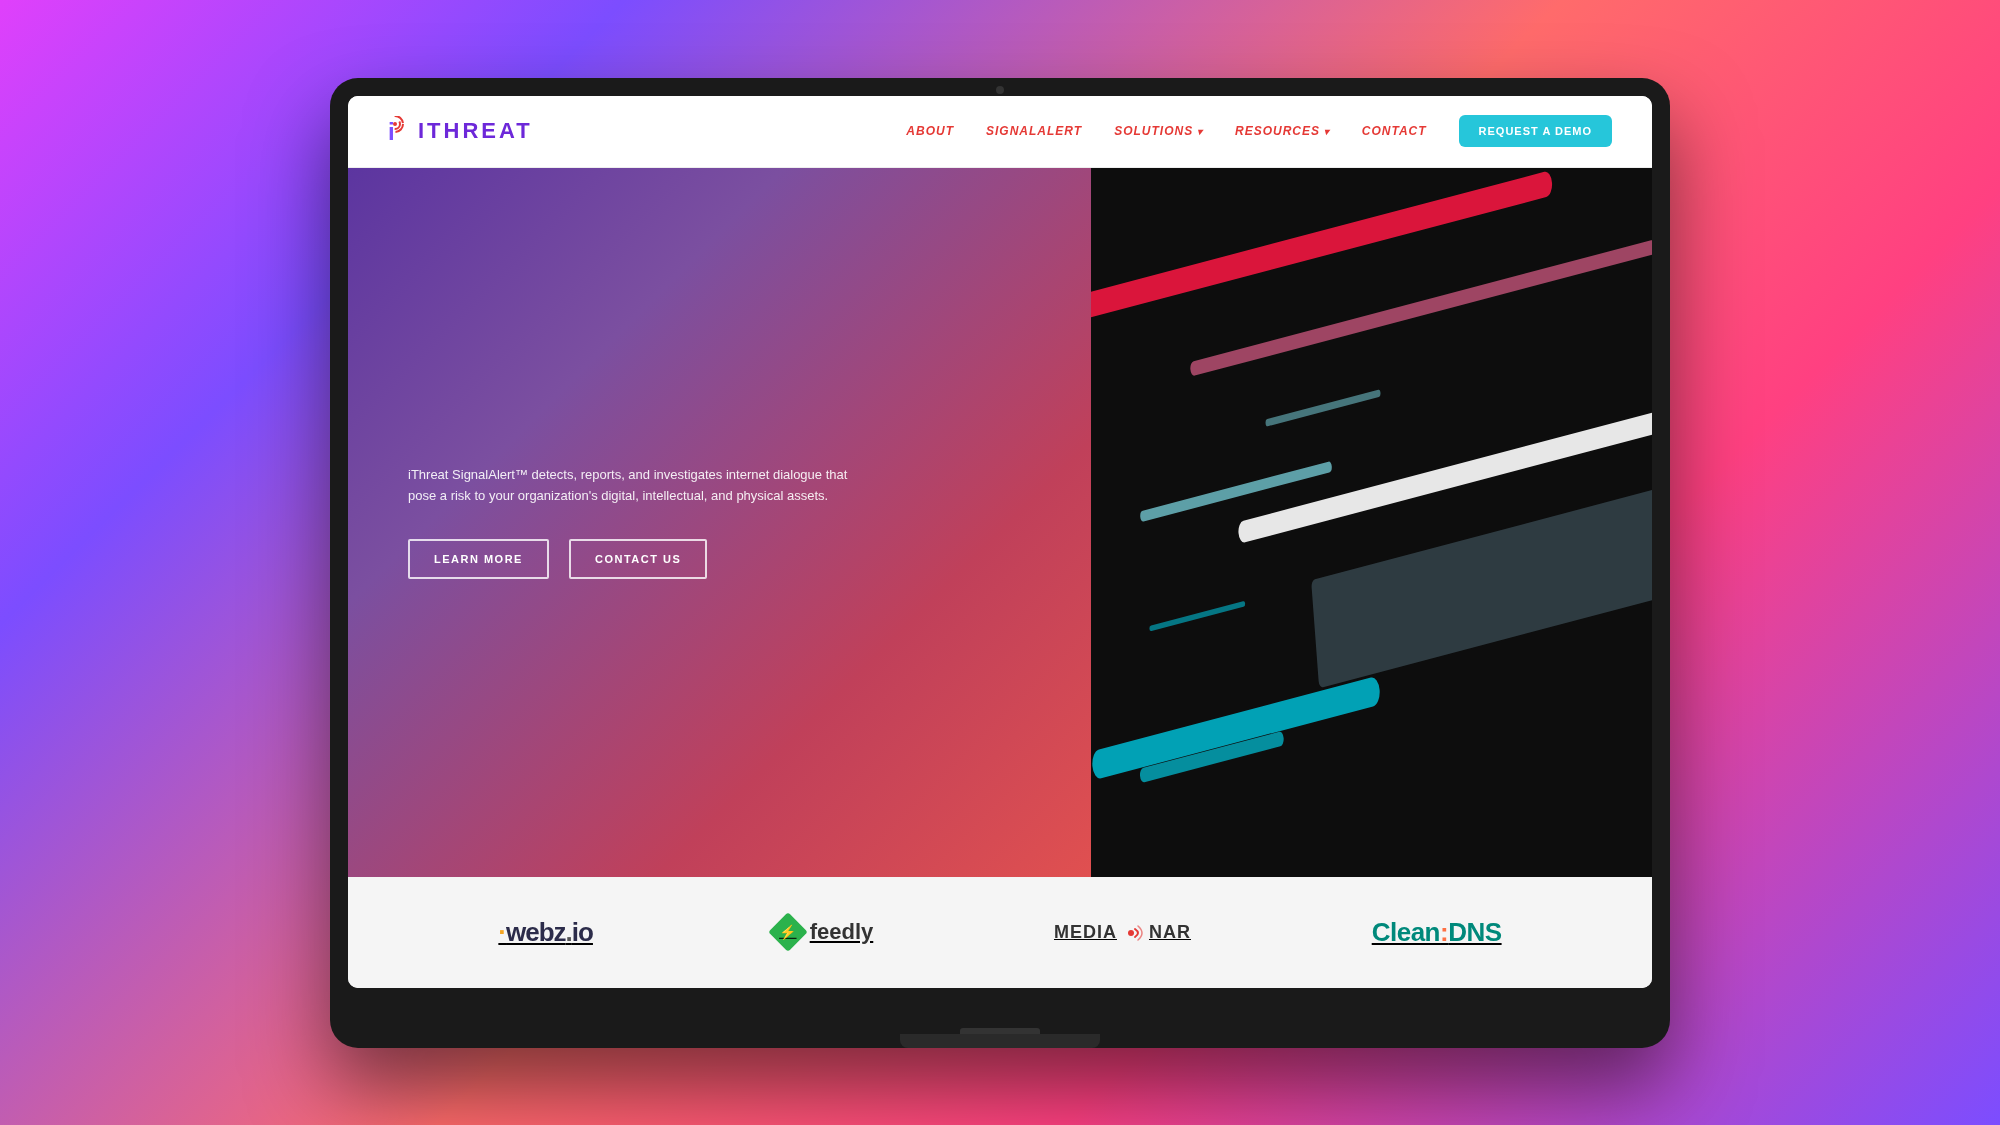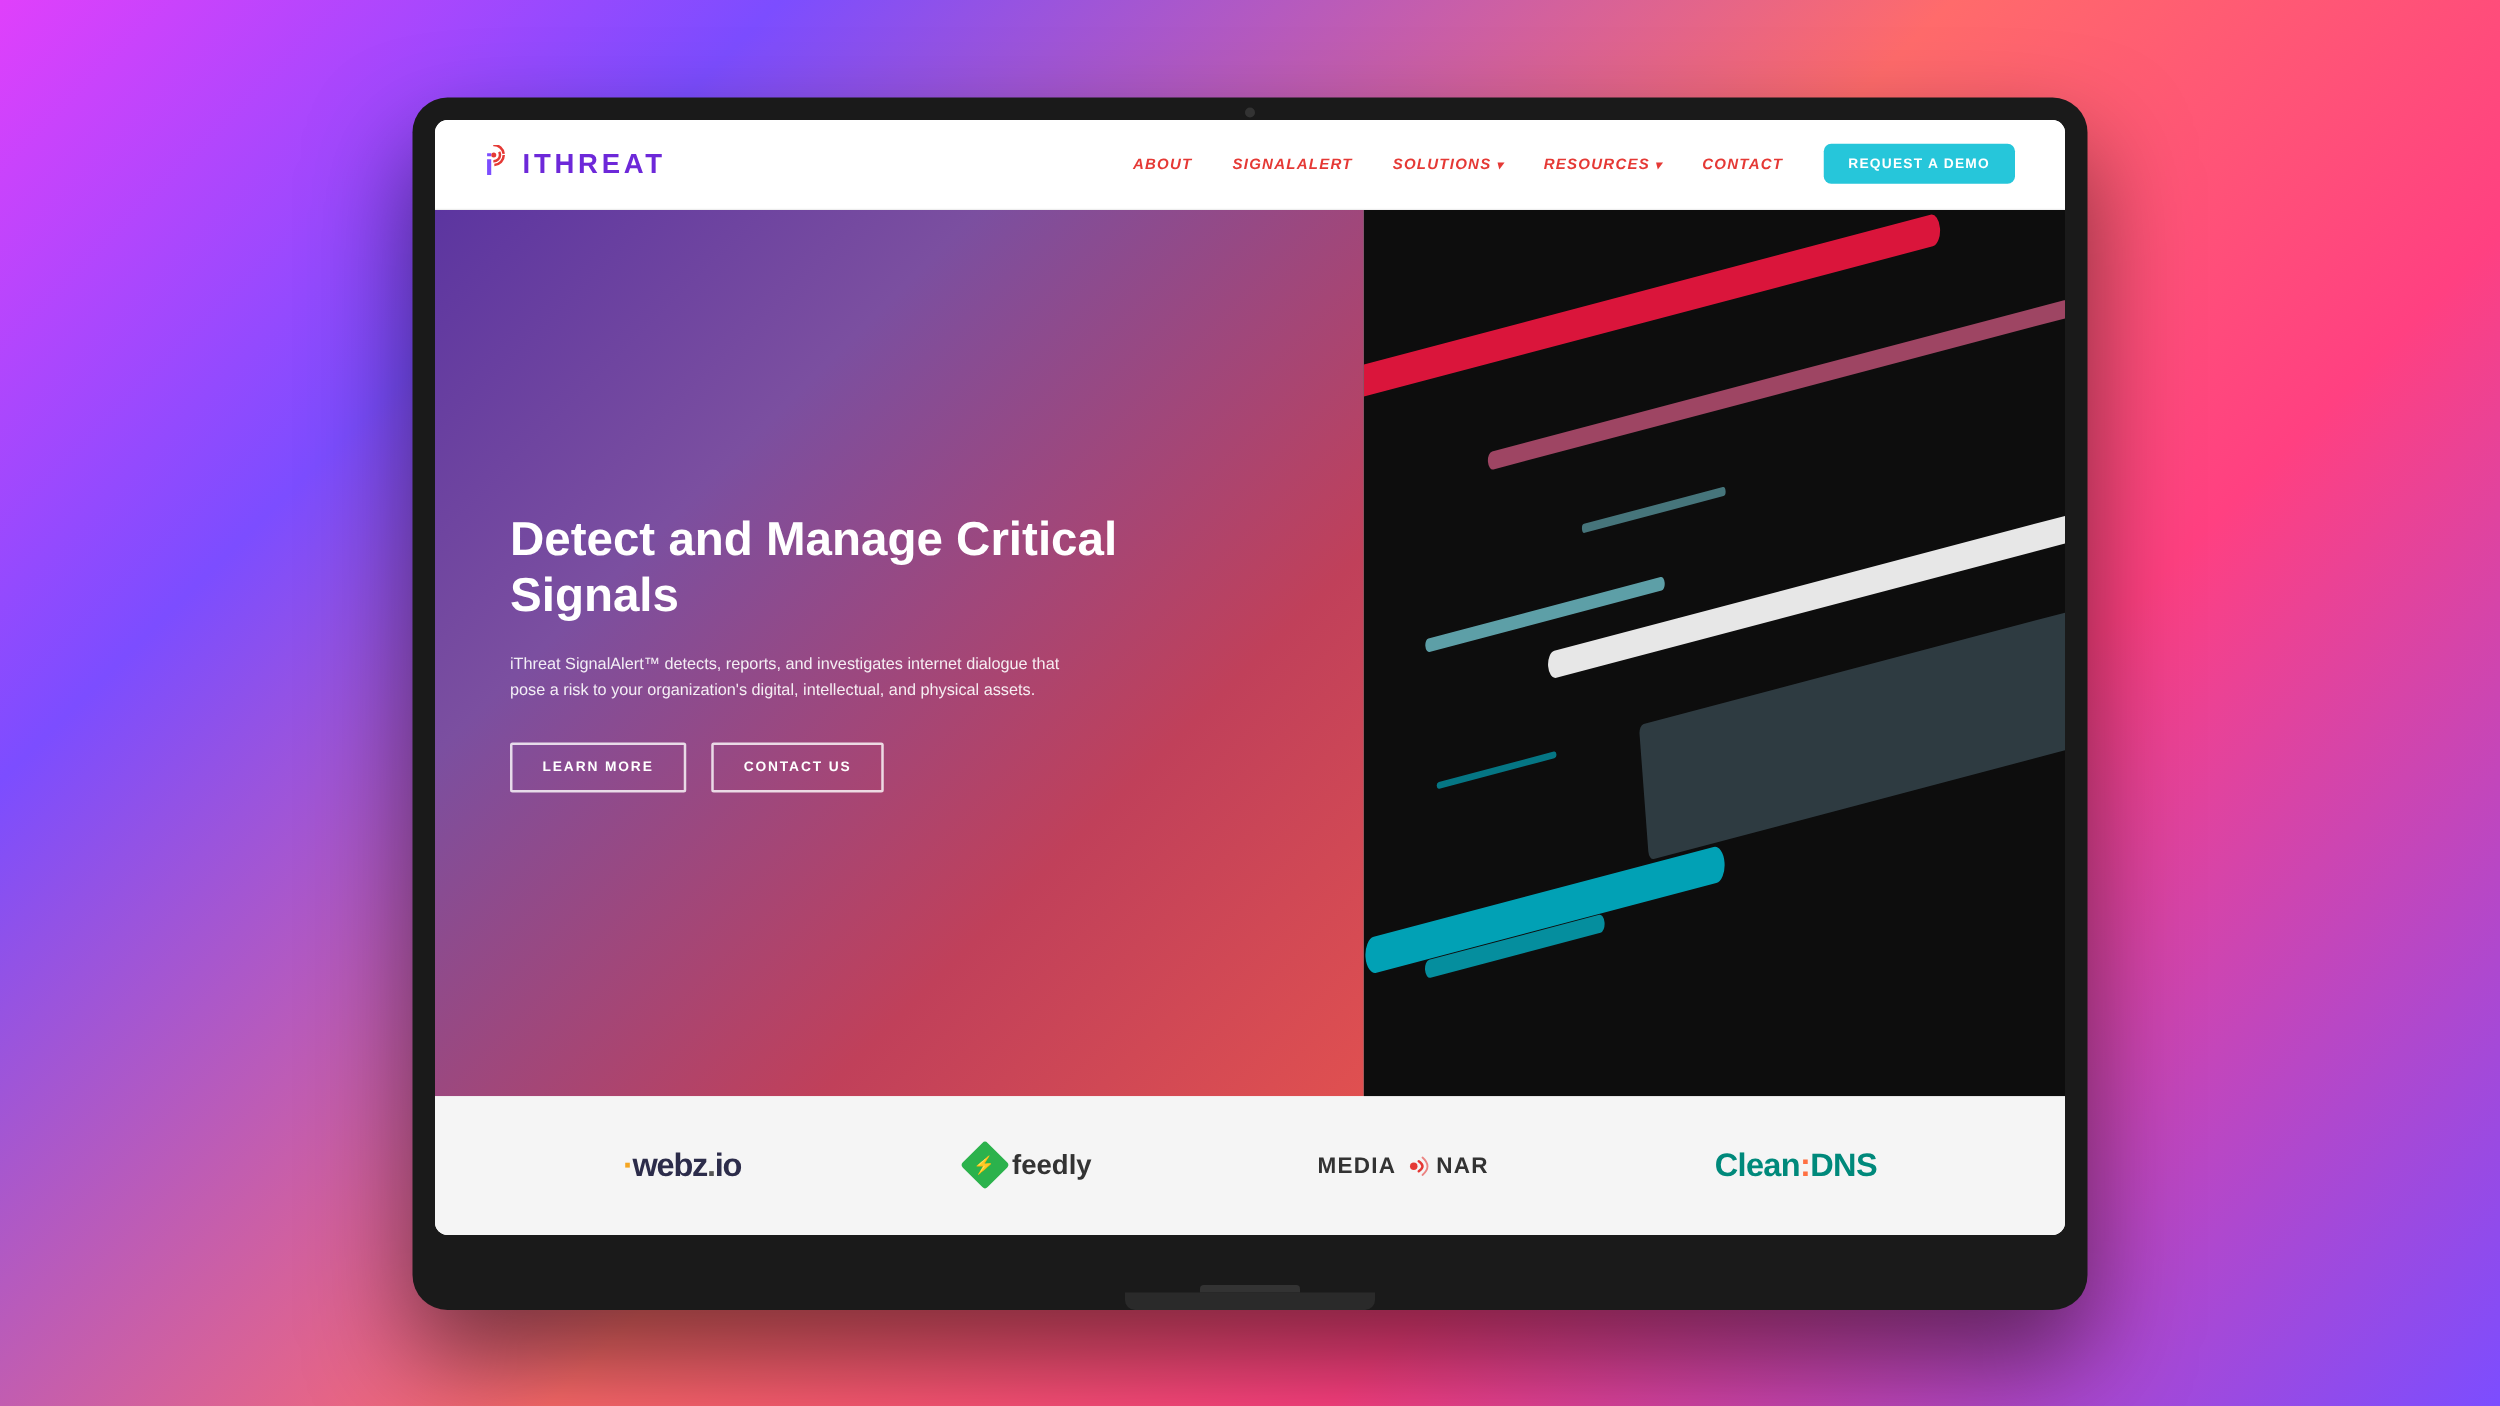--- a/index.html
+++ b/index.html
@@ -317,7 +317,6 @@
     <div class="hero">
 
       <div class="hero-left">
-        <h1 class="hero-title">Detect and Manage Critical Signals</h1>
         <p class="hero-description">iThreat SignalAlert™ detects, reports, and investigates internet dialogue that pose a risk to your organization's digital, intellectual, and physical assets.</p>
         <div class="hero-buttons">
           <button class="btn-outline">LEARN MORE</button>

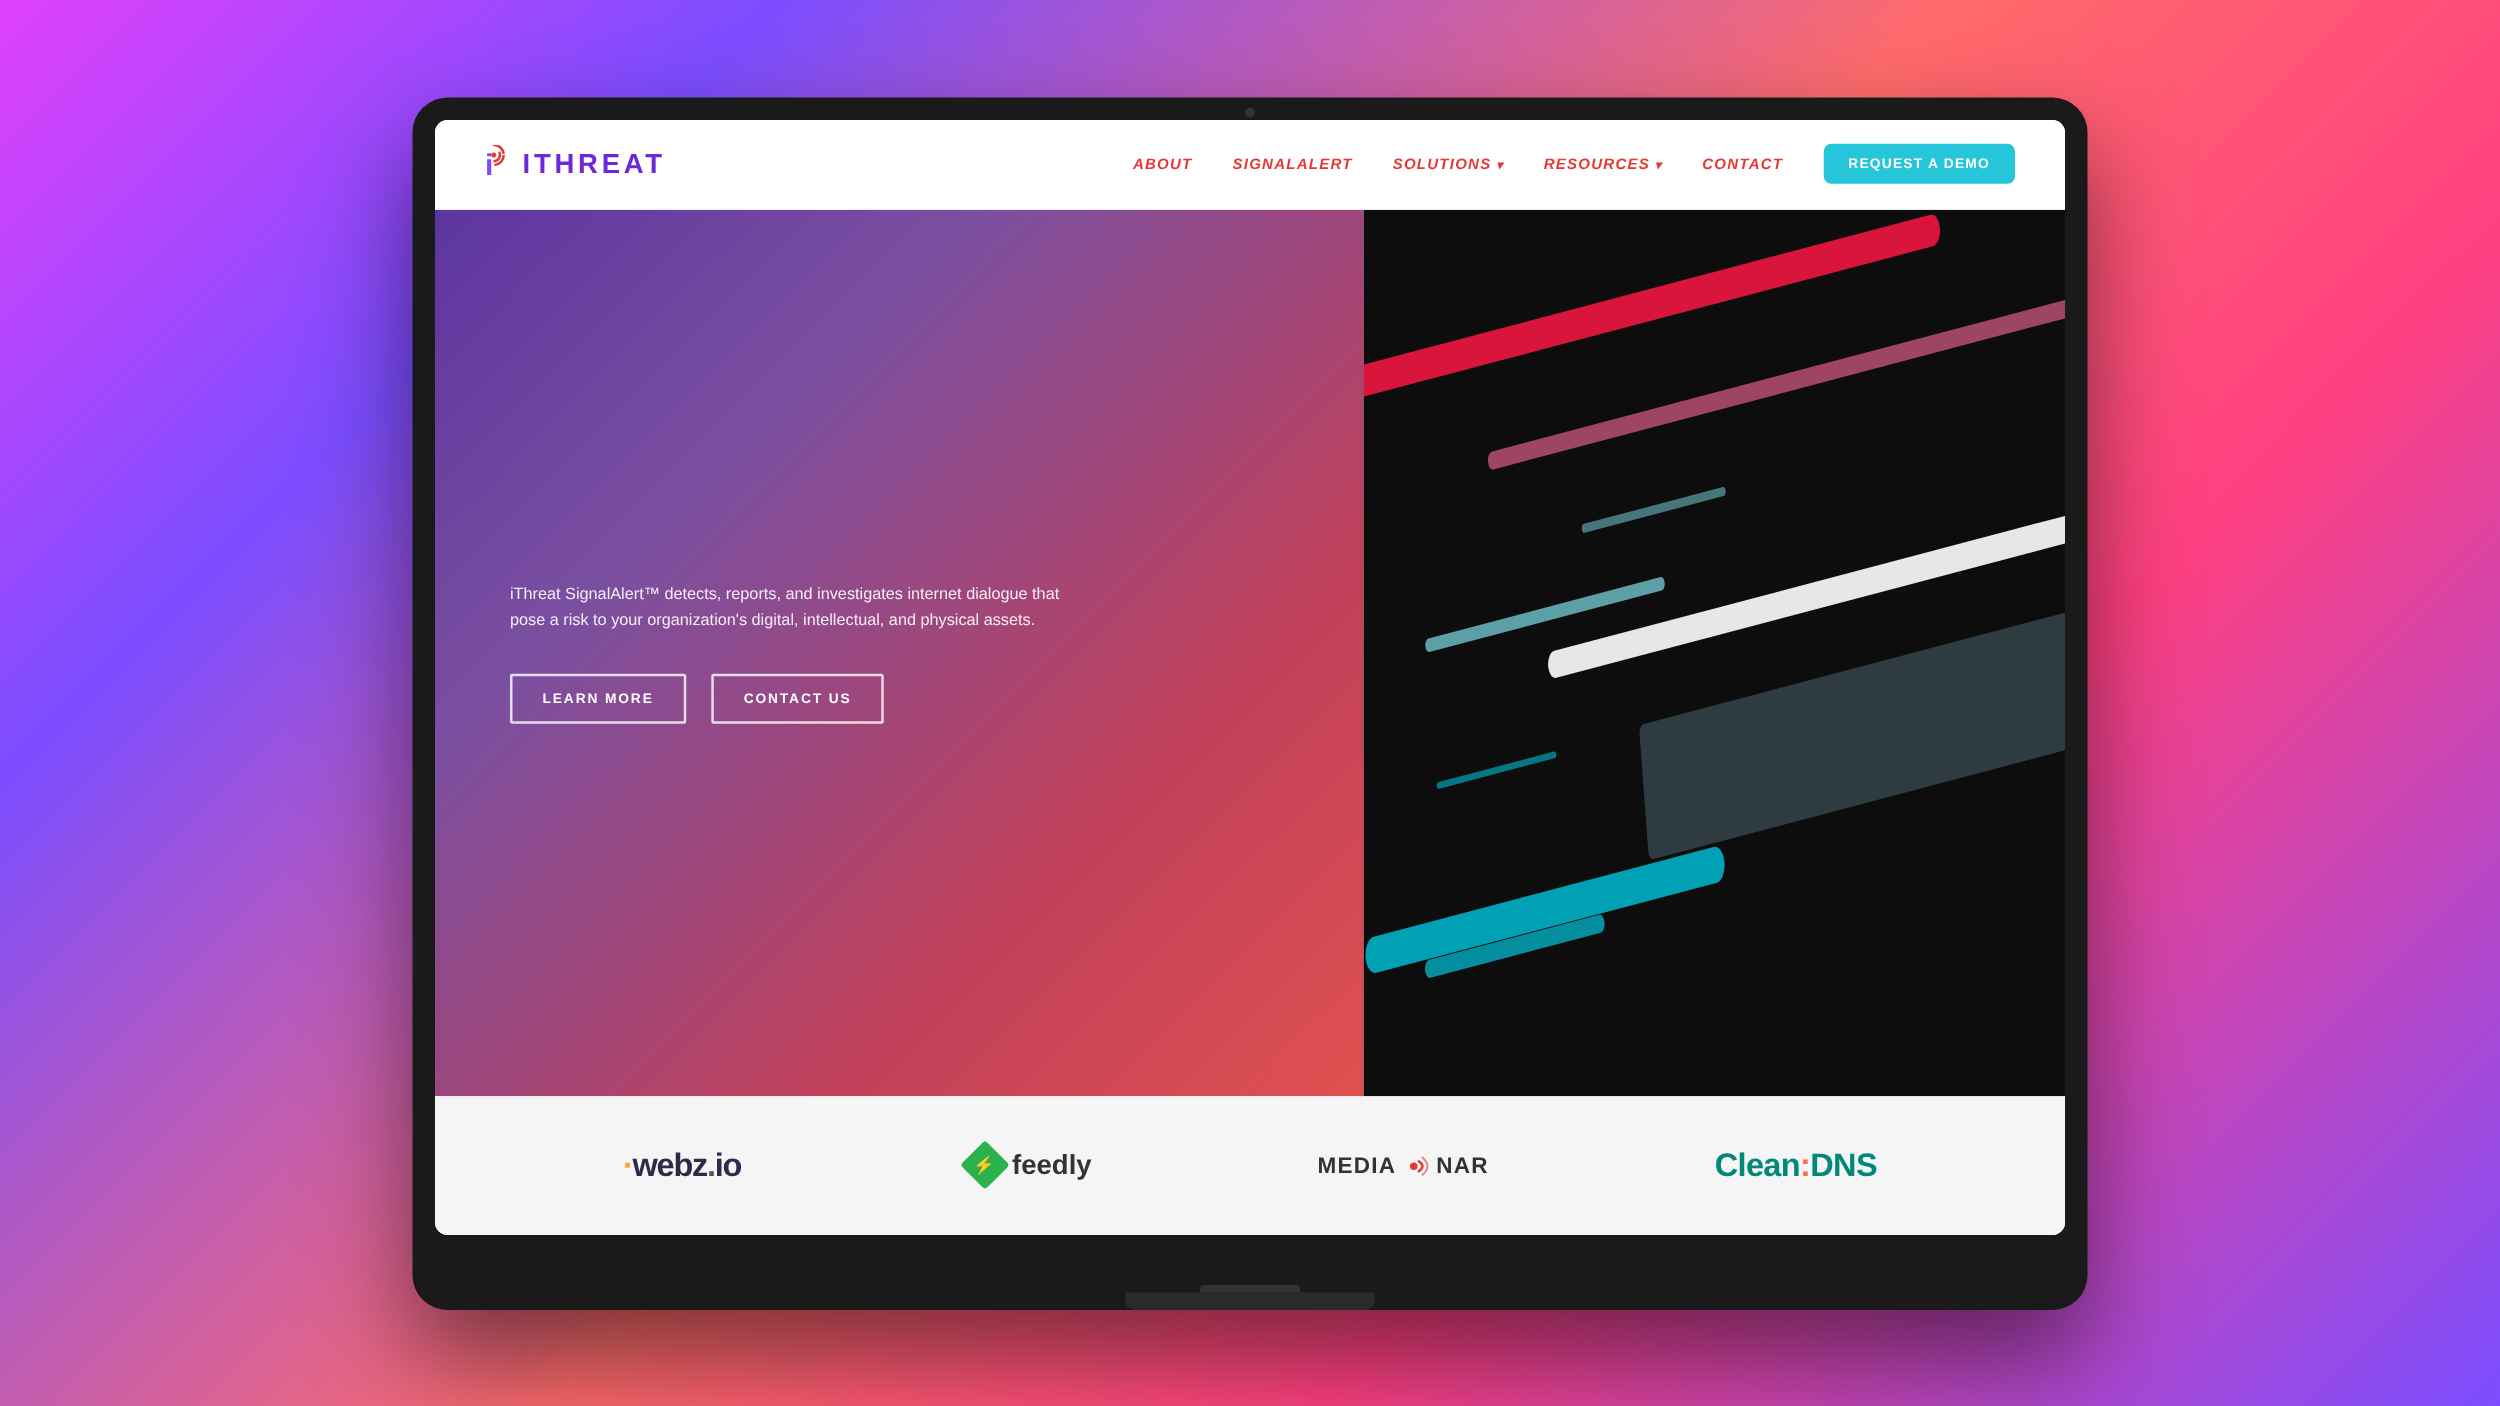--- a/index.html
+++ b/index.html
@@ -191,6 +191,7 @@
       display: flex;
       justify-content: space-around;
       align-items: center;
+      text-decoration: underline;
     }
 
     .partner-logo {

